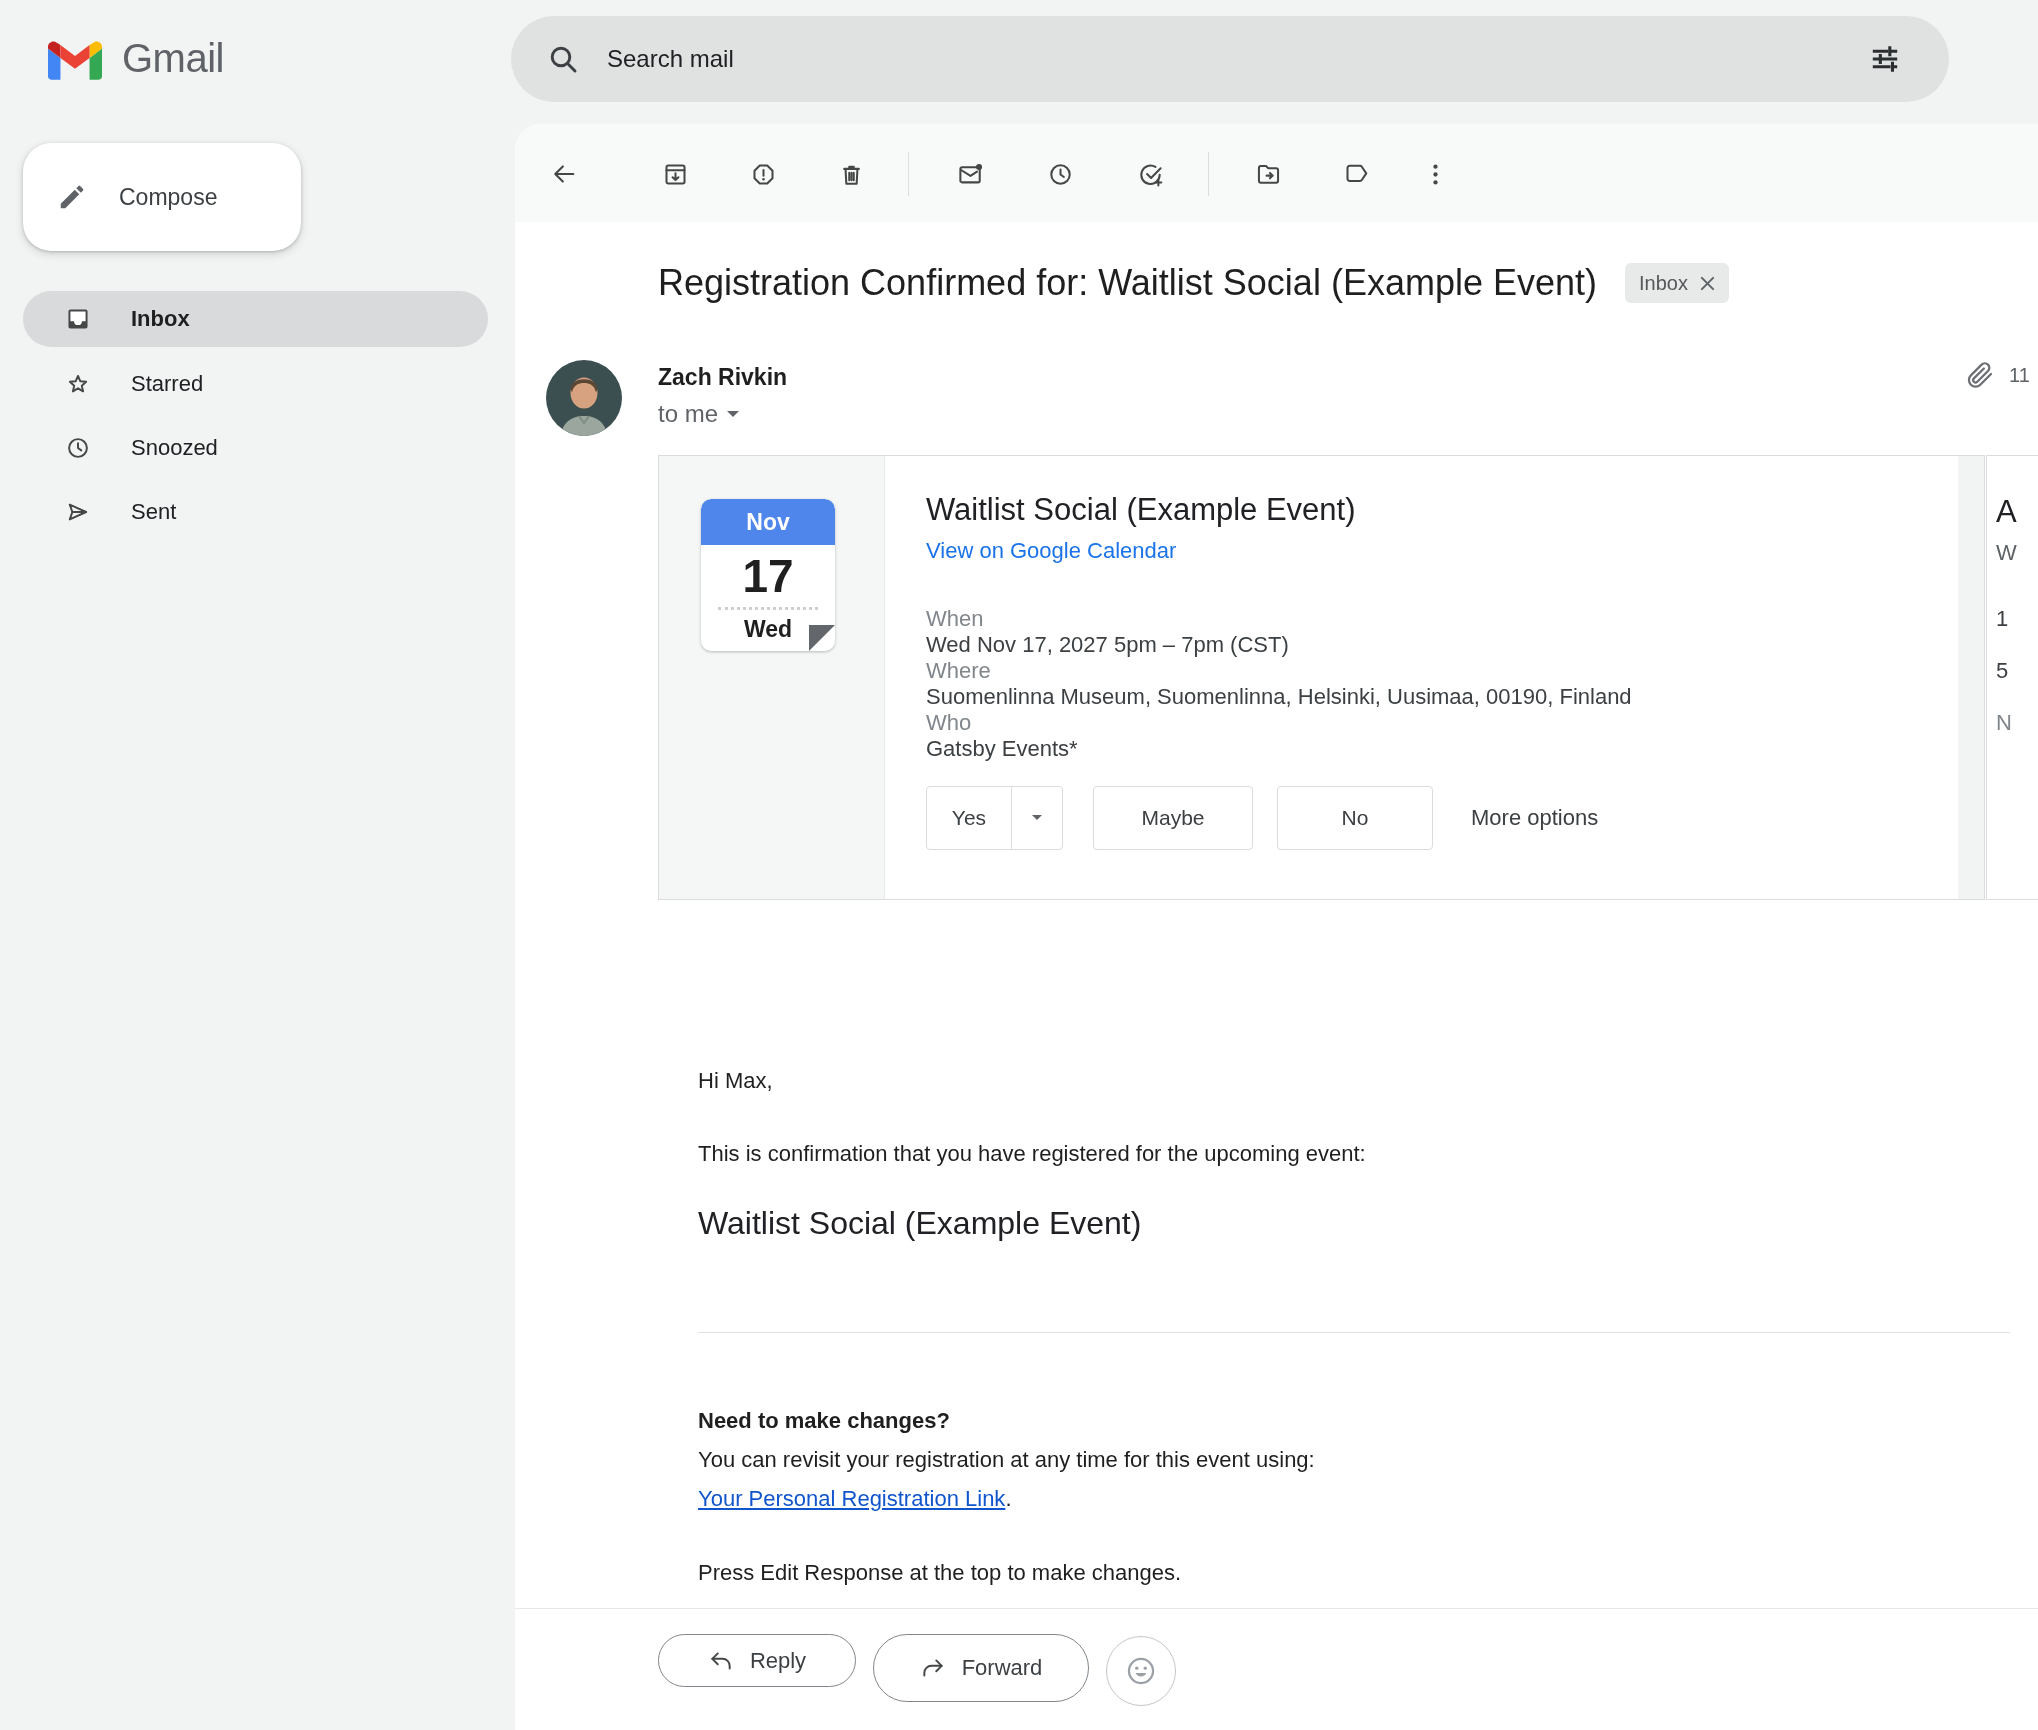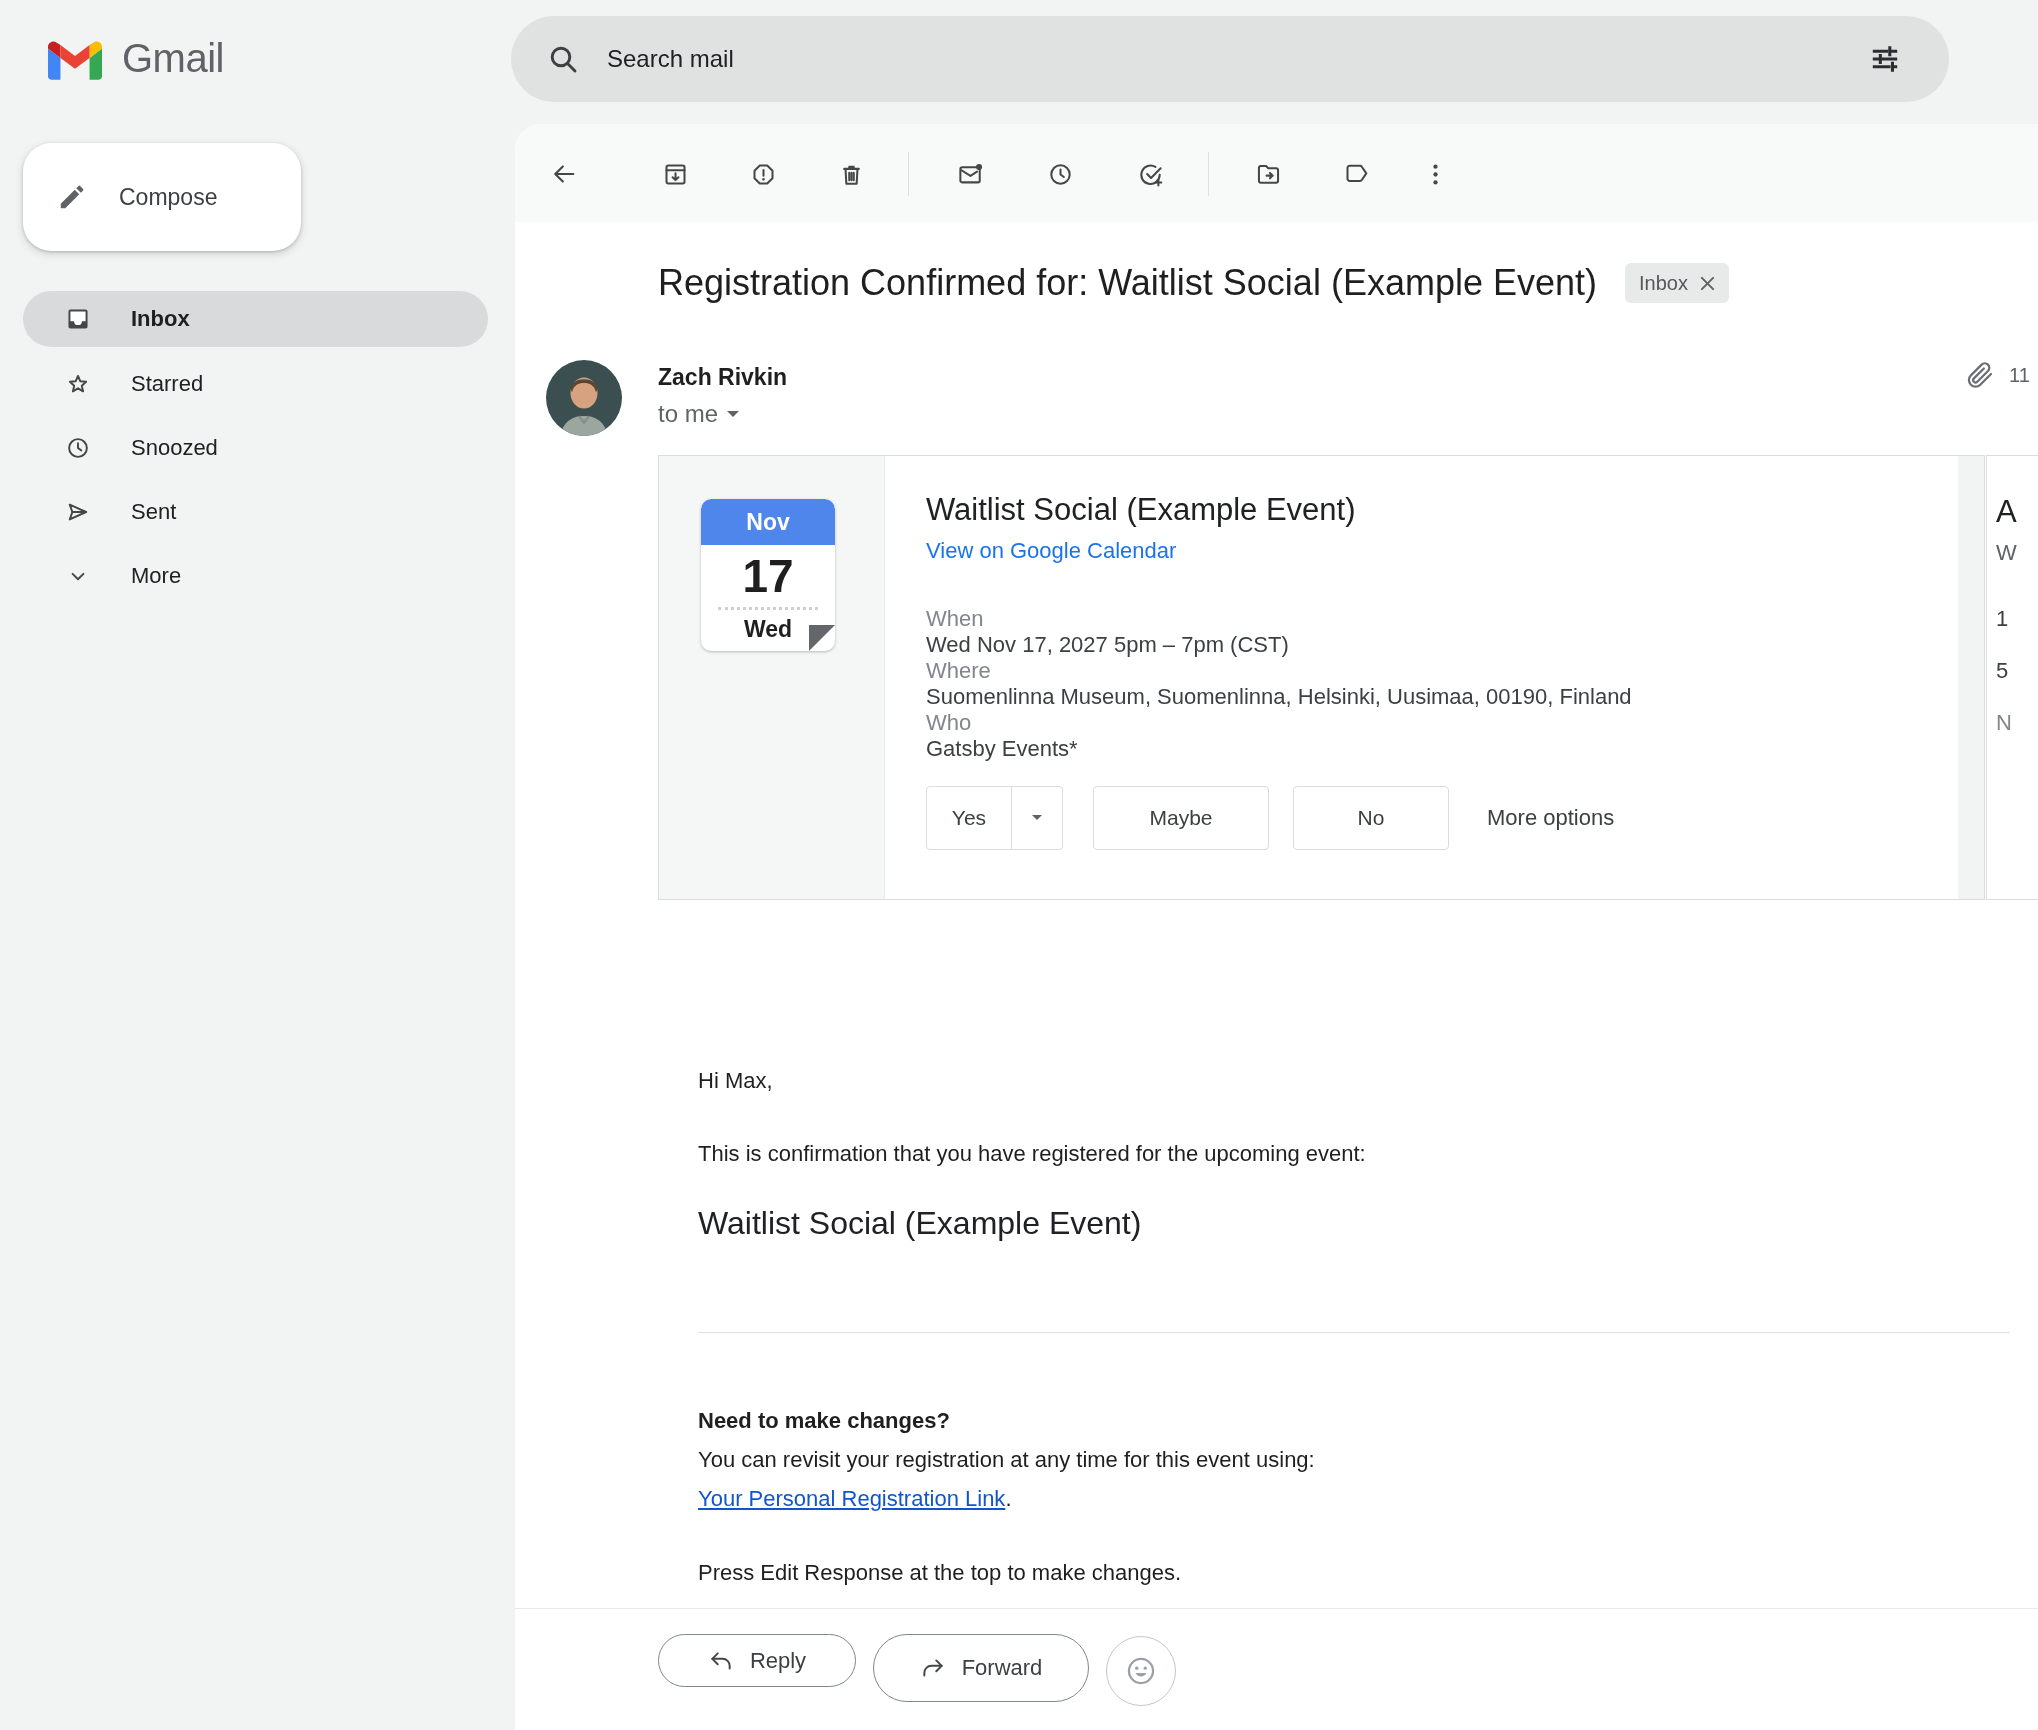--- a/index.html
+++ b/index.html
@@ -154,12 +154,6 @@
     <span>Sent</span>
   </div>
 
-  <div class="abs nav-item" style="top:548px;">
-    <svg class="st" width="26" height="26" viewBox="0 0 24 24">
-      <path d="M7 10l5 5 5-5"></path>
-    </svg>
-    <span>More</span>
-  </div>
 
   <div class="abs main-card"></div>
   <div class="abs toolbar"></div>

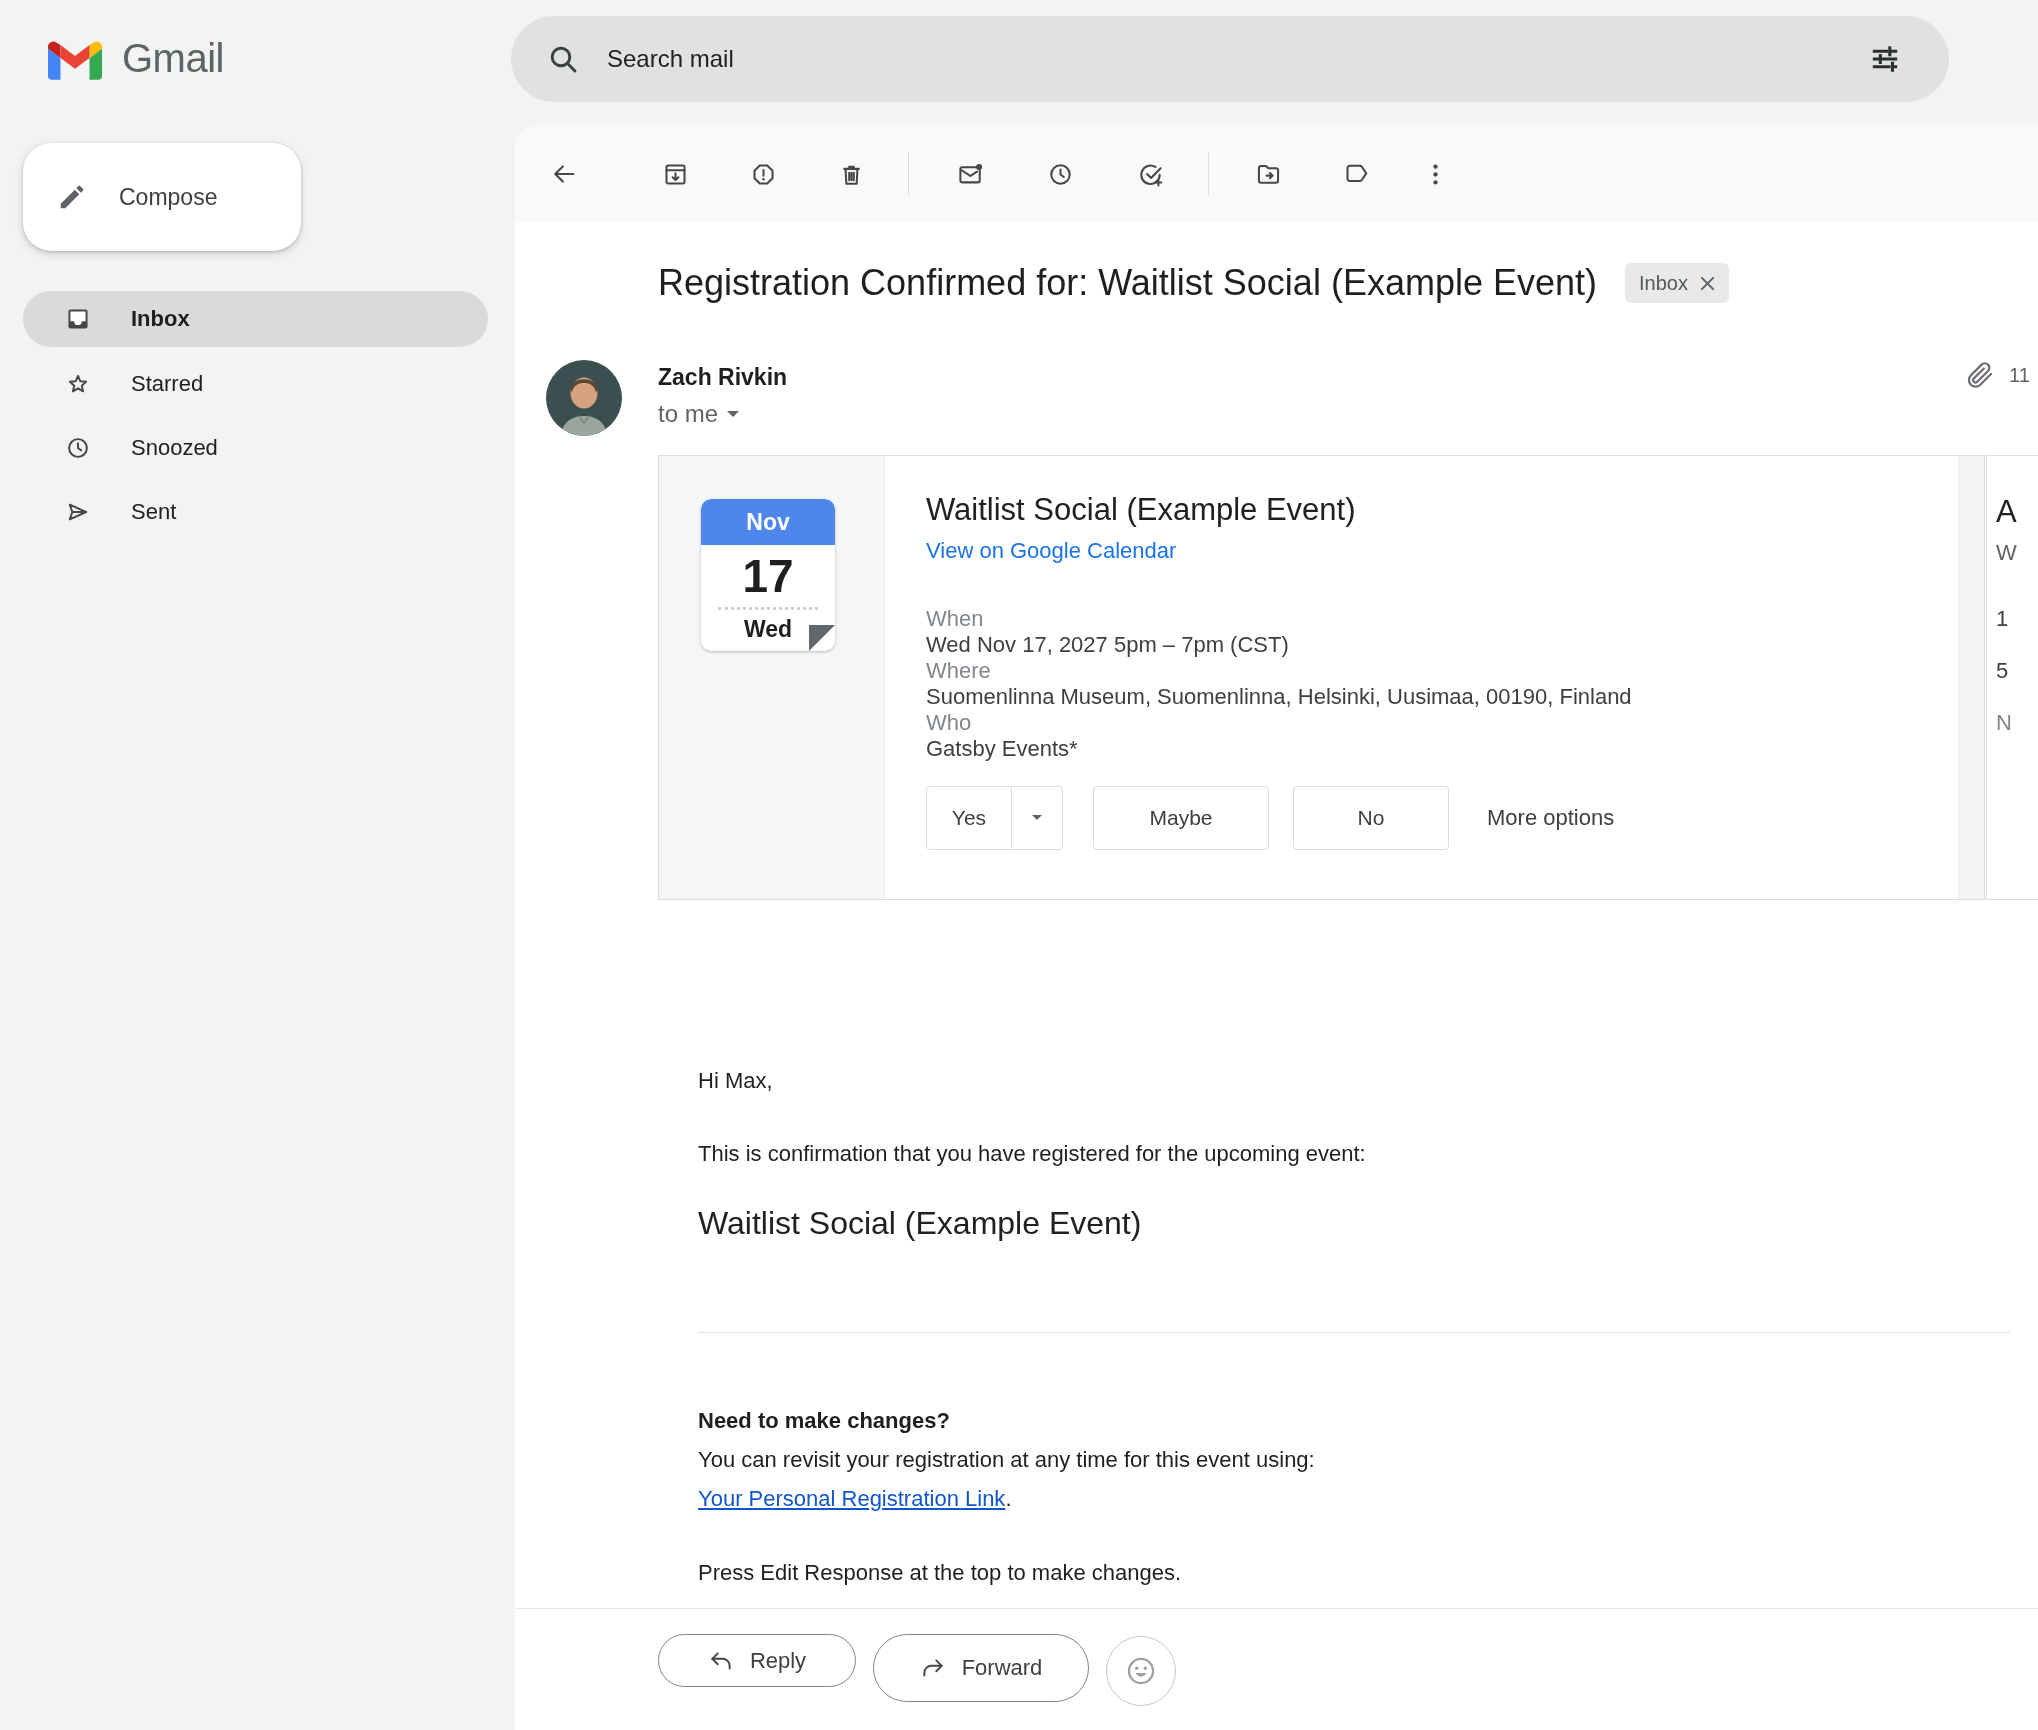--- a/index.html
+++ b/index.html
@@ -292,7 +292,7 @@
           </svg>
         </div>
       </div>
-      <div class="btn" style="width:176px;margin-left:30px;">Maybe</div>
+      <div class="btn" style="width:160px;margin-left:30px;">Maybe</div>
       <div class="btn" style="width:156px;margin-left:24px;">No</div>
       <div class="more-opt">More options</div>
     </div>

